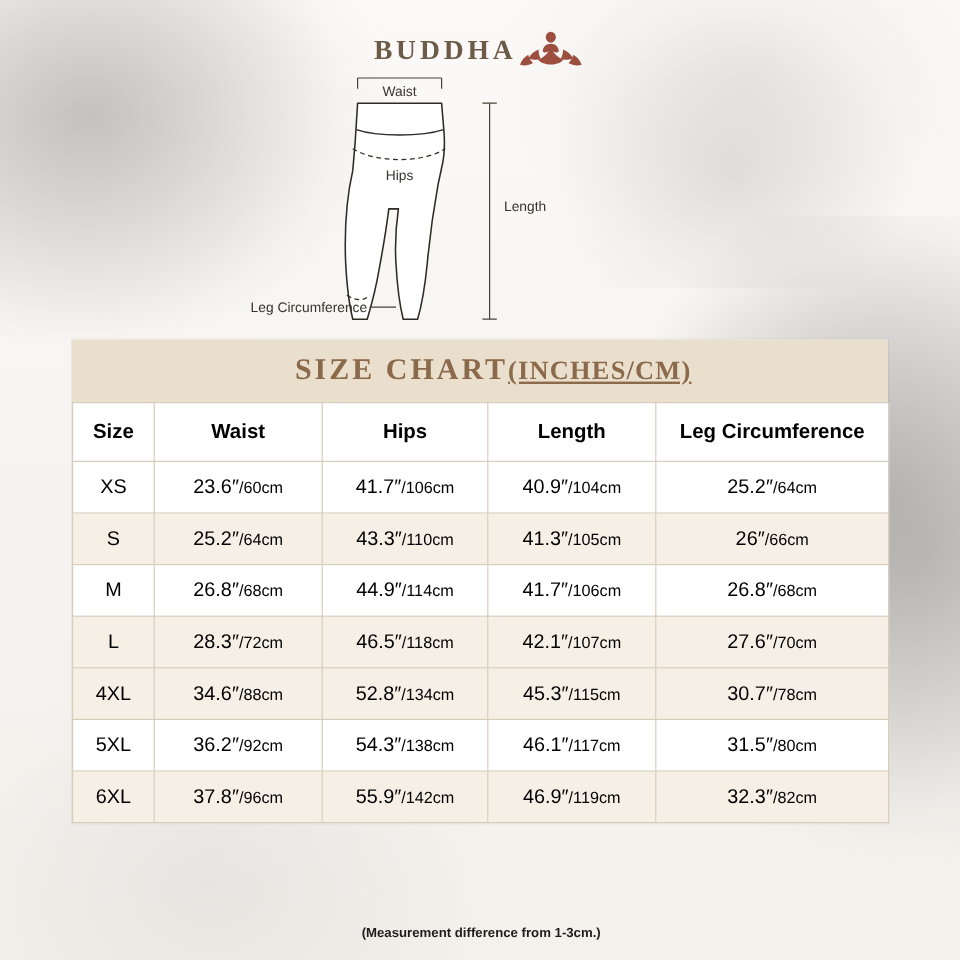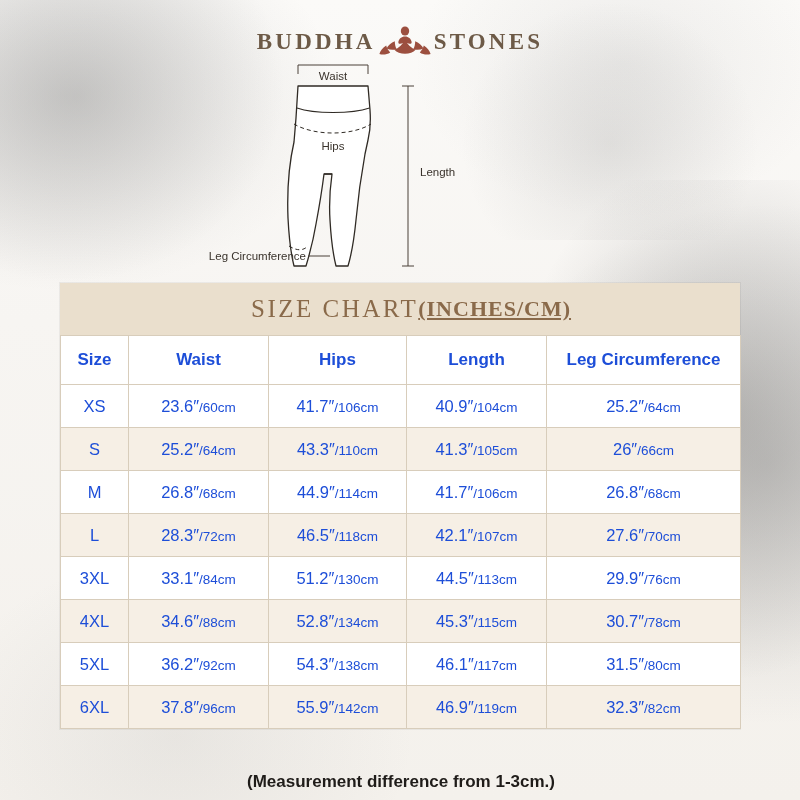--- a/index.html
+++ b/index.html
@@ -180,7 +180,6 @@
         </g>
       </svg>
     </span>
-    <span class="brand-word">STONES</span>
   </div>
 
   <div class="illus">

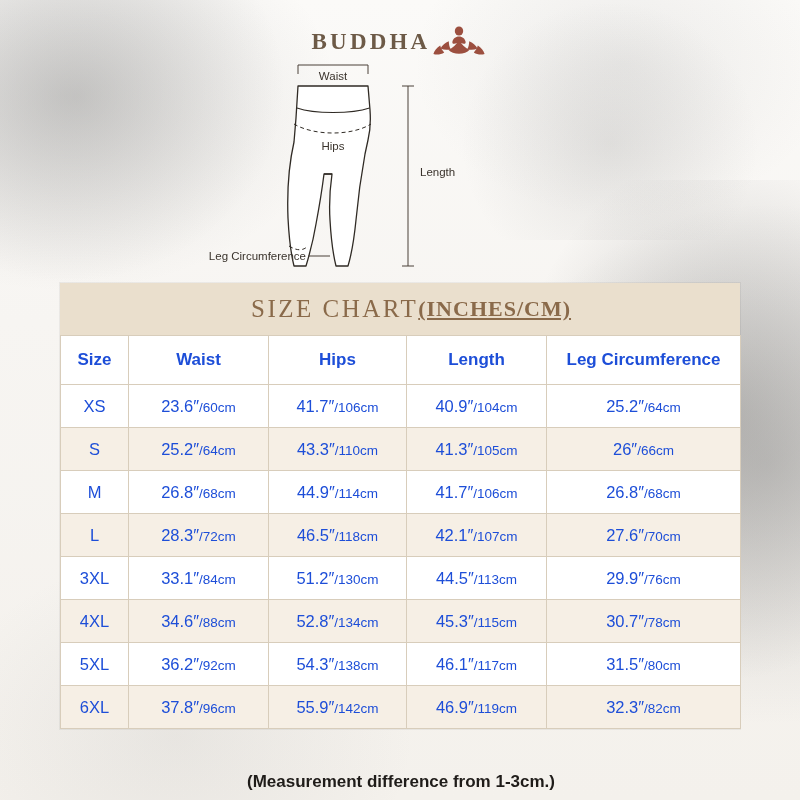--- a/index.html
+++ b/index.html
@@ -95,7 +95,7 @@
   }
   .chart-title .big {
     font-size: 25px;
-    font-weight: 400;
+    font-weight: 700;
     letter-spacing: 2.5px;
     margin-left: 22px;
   }

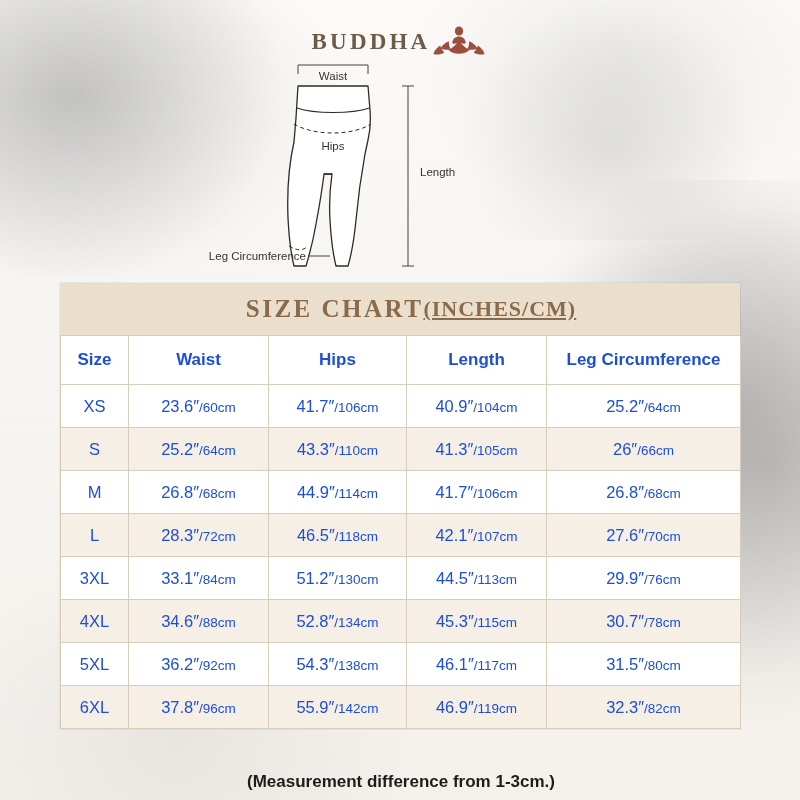--- a/index.html
+++ b/index.html
@@ -113,7 +113,7 @@
   table.size-table th, table.size-table td {
     border: 1px solid #d8cdbb;
     text-align: center;
-    color: #1d4ed8;
+    color: #000000;
     font-family: "Liberation Sans", sans-serif;
   }
   table.size-table th {

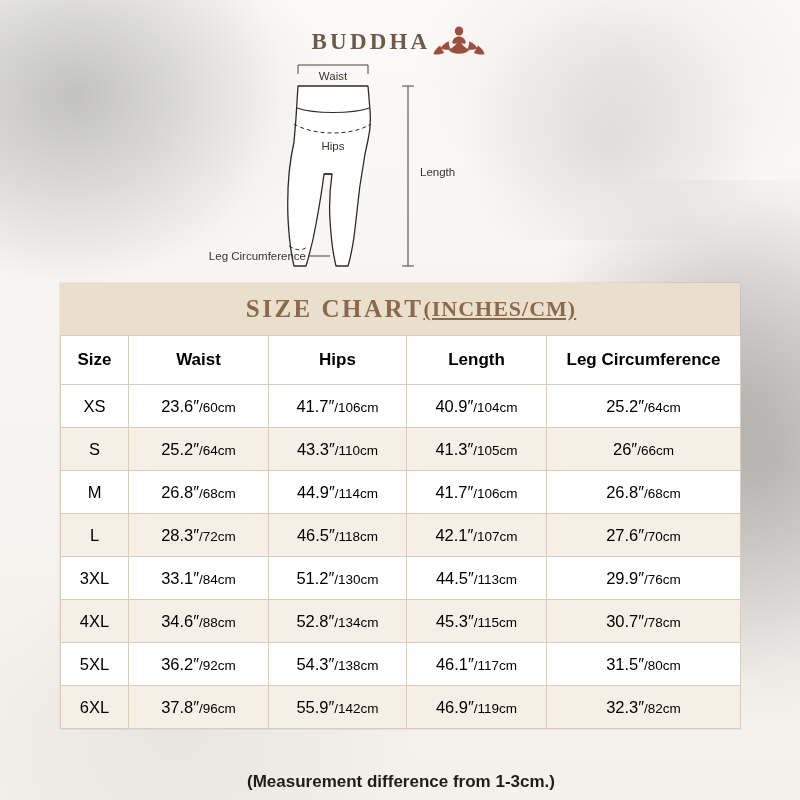--- a/index.html
+++ b/index.html
@@ -274,13 +274,6 @@
             <td><span class="inch">42.1″</span><span class="unit">/107cm</span></td>
             <td><span class="inch">27.6″</span><span class="unit">/70cm</span></td>
           </tr>
-          <tr>
-            <td>3XL</td>
-            <td><span class="inch">33.1″</span><span class="unit">/84cm</span></td>
-            <td><span class="inch">51.2″</span><span class="unit">/130cm</span></td>
-            <td><span class="inch">44.5″</span><span class="unit">/113cm</span></td>
-            <td><span class="inch">29.9″</span><span class="unit">/76cm</span></td>
-          </tr>
           <tr class="alt">
             <td>4XL</td>
             <td><span class="inch">34.6″</span><span class="unit">/88cm</span></td>

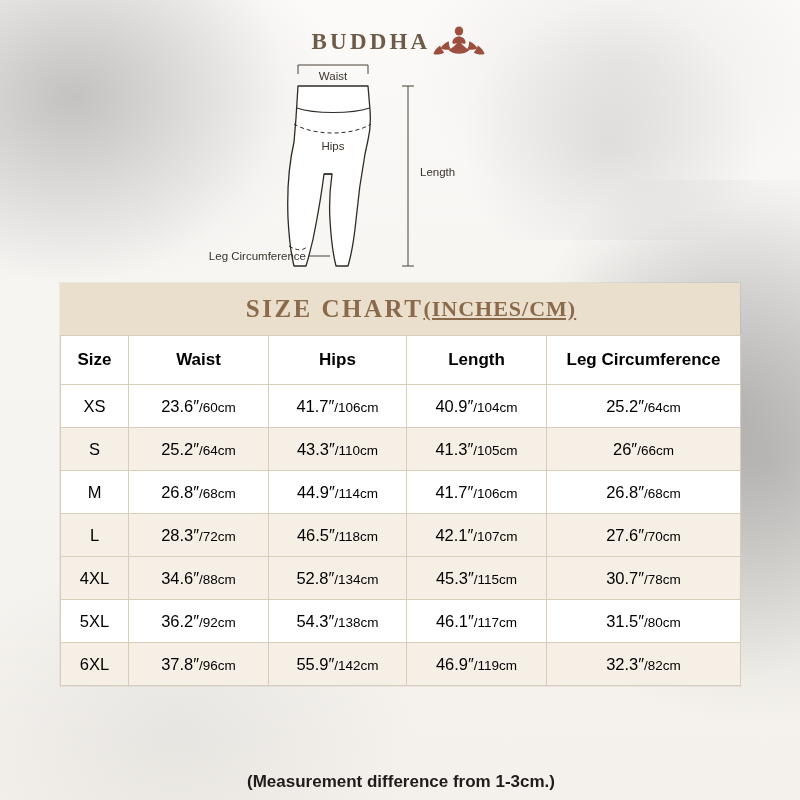--- a/index.html
+++ b/index.html
@@ -145,7 +145,7 @@
     left: 2px; right: 0;
     top: 772px;
     text-align: center;
-    font-size: 17px;
+    font-size: 11px;
     font-weight: 700;
     color: #1f1c19;
     font-family: "Liberation Sans", sans-serif;

